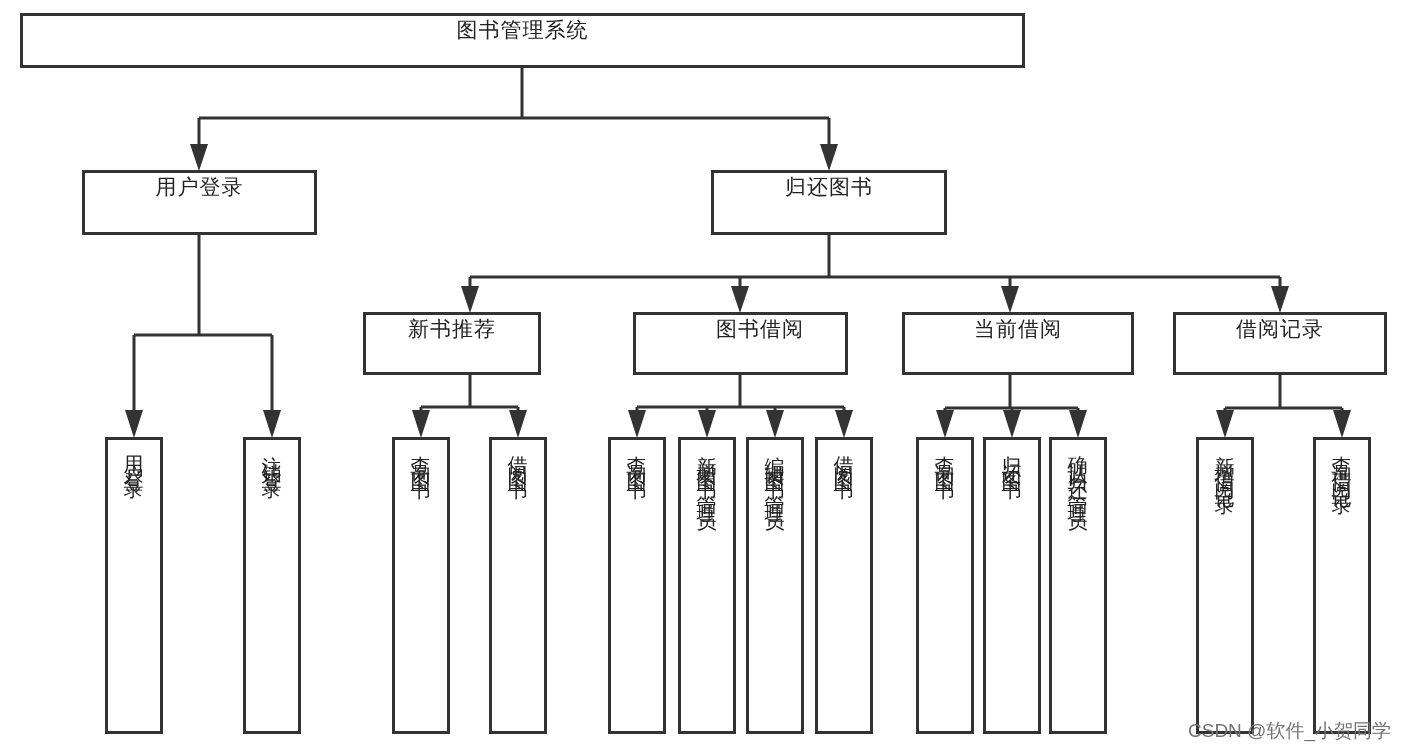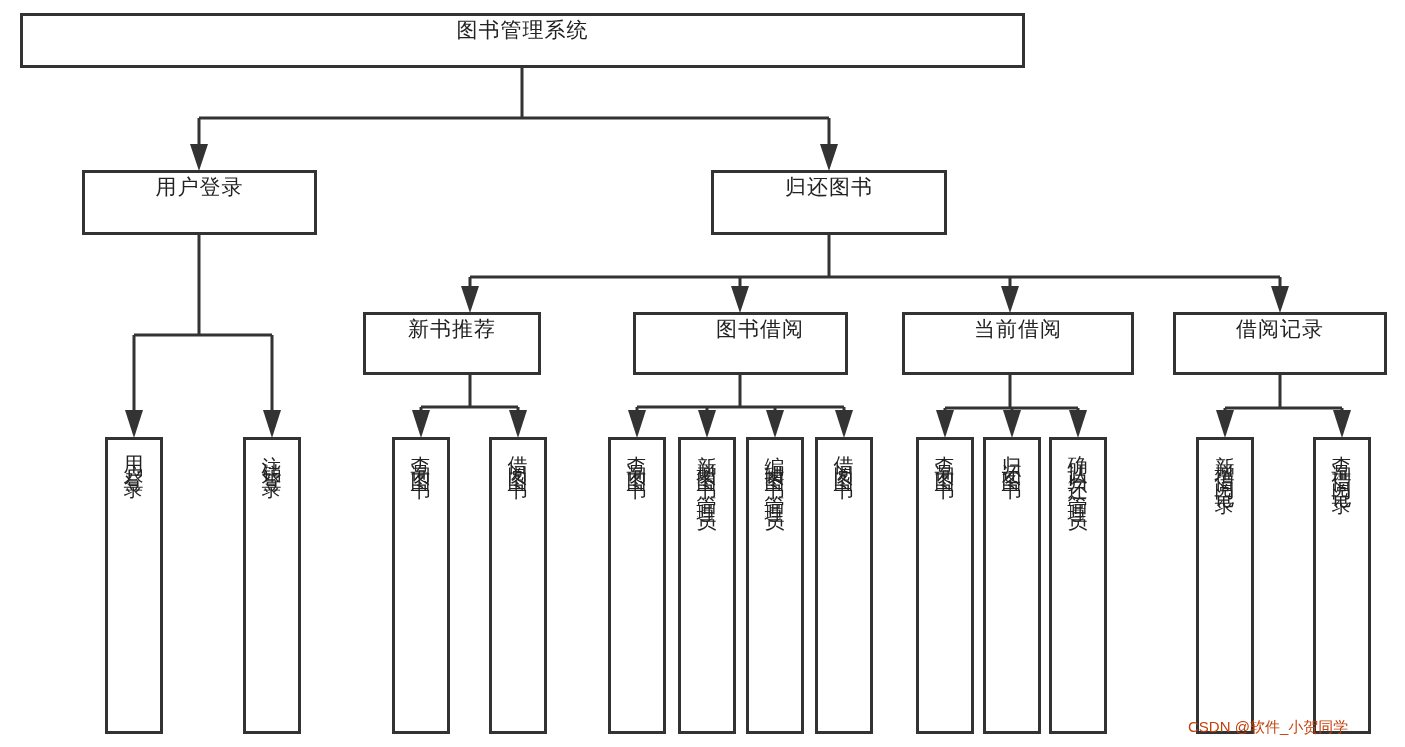--- a/index.html
+++ b/index.html
@@ -50,8 +50,8 @@
     position: absolute;
     left: 1188px;
     top: 718px;
-    font-size: 15px;
-    color: #c2410c;
+    font-size: 19px;
+    color: #737373;
     white-space: nowrap;
     z-index: 3;
   }

